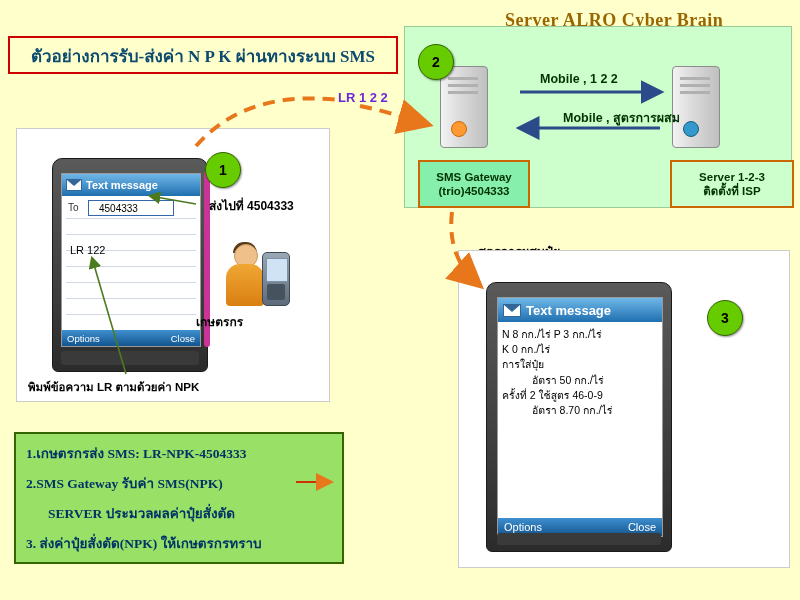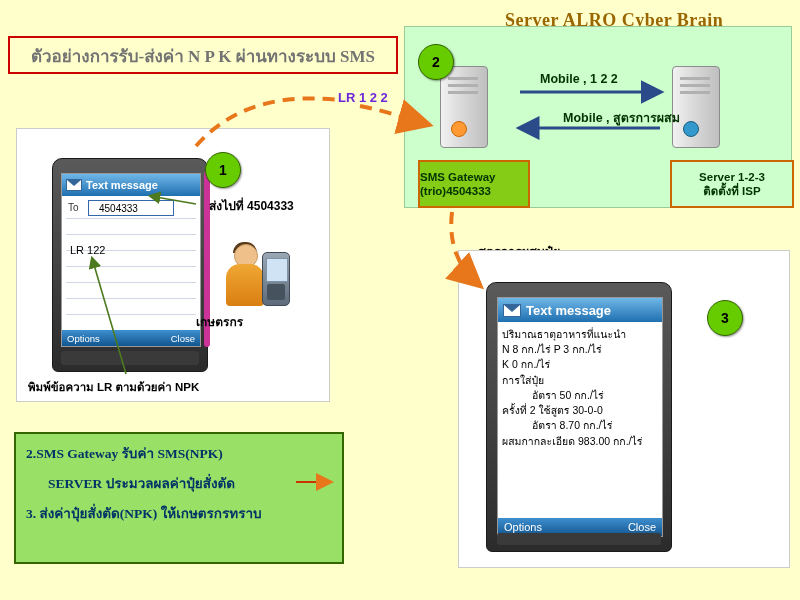--- a/index.html
+++ b/index.html
@@ -28,7 +28,7 @@
   }
   #title-box .t{
     font-family:"Liberation Serif", serif;
-    font-size:17px;font-weight:bold;color:#737373;
+    font-size:17px;font-weight:bold;color:#0c4a6e;
     white-space:nowrap;
   }
 

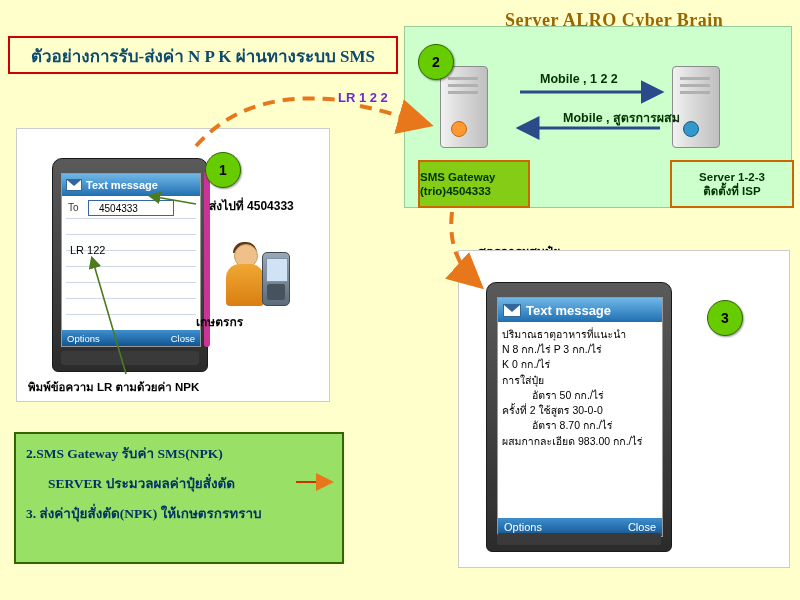--- a/index.html
+++ b/index.html
@@ -51,8 +51,8 @@
   }
   #gw-box{
     left:418px;top:160px;width:108px;height:44px;
-    background:#84cc16;border:2px solid #cc6600;
-    display:flex;flex-direction:column;justify-content:center;
+    background:#86efac;border:2px solid #cc6600;
+    display:flex;flex-direction:column;align-items:center;justify-content:center;
     font-size:11.5px;font-weight:bold;color:#003300;line-height:1.25;
   }
   #srv-box{

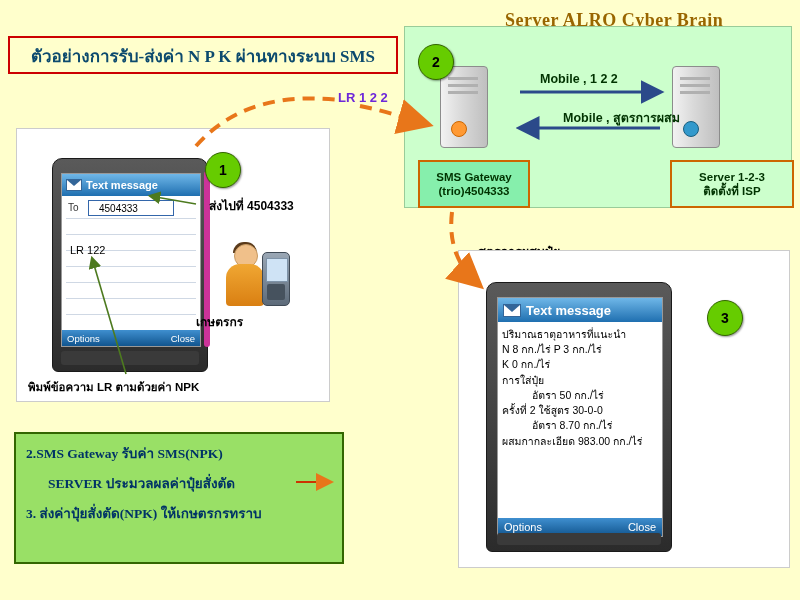--- a/index.html
+++ b/index.html
@@ -327,7 +327,6 @@
       <span>Text message</span>
     </div>
     <div class="msg" id="phone2-msg">
-        <div class="r">ปริมาณธาตุอาหารที่แนะนำ</div>
         <div class="r">N 8 กก./ไร่ P 3 กก./ไร่</div>
         <div class="r">K 0 กก./ไร่</div>
         <div class="r">การใส่ปุ๋ย</div>

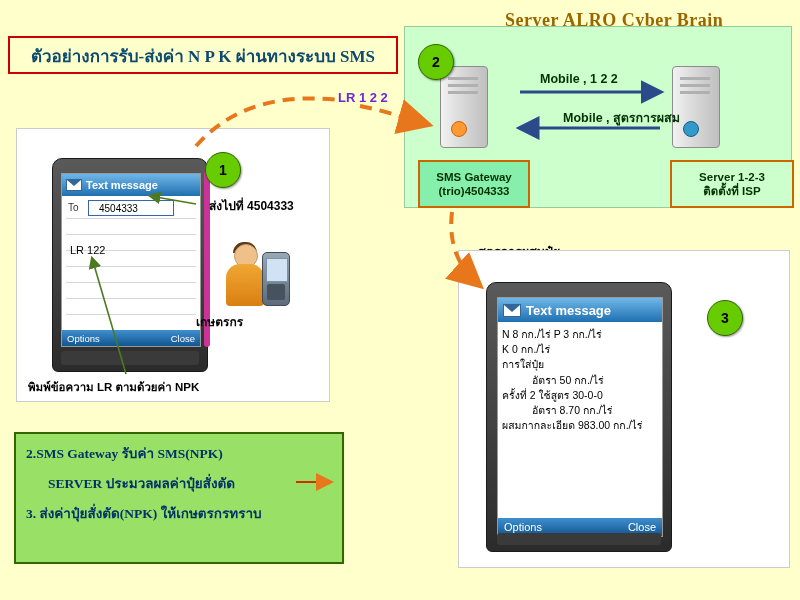--- a/index.html
+++ b/index.html
@@ -331,7 +331,7 @@
         <div class="r">K 0 กก./ไร่</div>
         <div class="r">การใส่ปุ๋ย</div>
         <div class="r ind">อัตรา 50 กก./ไร่</div>
-        <div class="r">ครั้งที่ 2 ใช้สูตร 30-0-0</div>
+        <div class="r">ครั้งที่ 2 ใช้สูตร 46-0-9</div>
         <div class="r ind">อัตรา 8.70 กก./ไร่</div>
         <div class="r">ผสมกากละเอียด 983.00 กก./ไร่</div>
       </div>

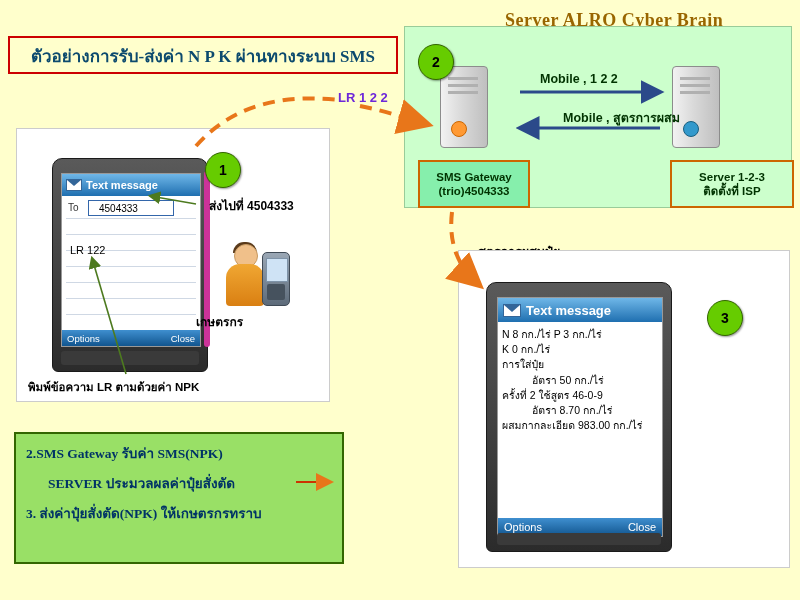--- a/index.html
+++ b/index.html
@@ -333,7 +333,6 @@
         <div class="r ind">อัตรา 50 กก./ไร่</div>
         <div class="r">ครั้งที่ 2 ใช้สูตร 46-0-9</div>
         <div class="r ind">อัตรา 8.70 กก./ไร่</div>
-        <div class="r">ผสมกากละเอียด 983.00 กก./ไร่</div>
       </div>
     <div class="softbar">
       <span>Options</span>

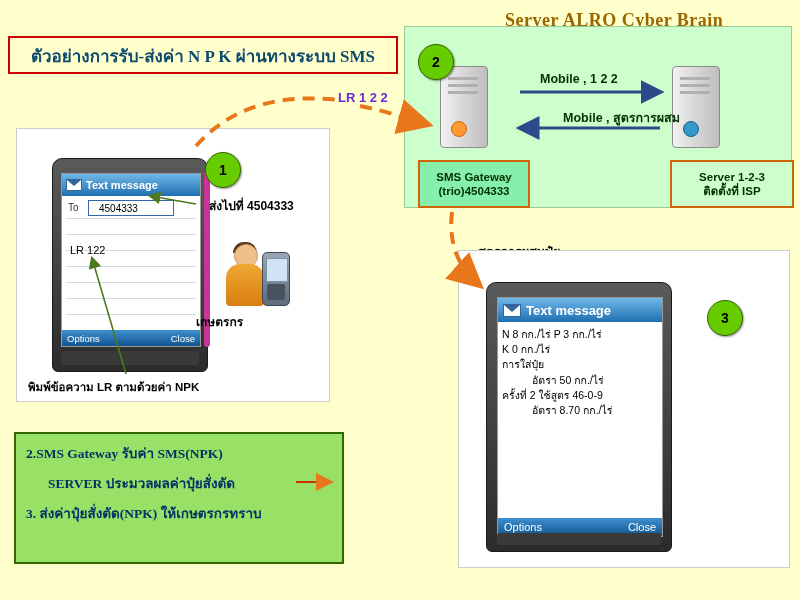--- a/index.html
+++ b/index.html
@@ -343,6 +343,7 @@
 </div>
 
 <div class="abs" id="steps-box">
+    <div class="line">1.เกษตรกรส่ง SMS: LR-NPK-4504333</div>
     <div class="line">2.SMS Gateway รับค่า SMS(NPK)</div>
     <div class="line indent">SERVER ประมวลผลค่าปุ๋ยสั่งตัด</div>
     <div class="line">3. ส่งค่าปุ๋ยสั่งตัด(NPK) ให้เกษตรกรทราบ</div>

